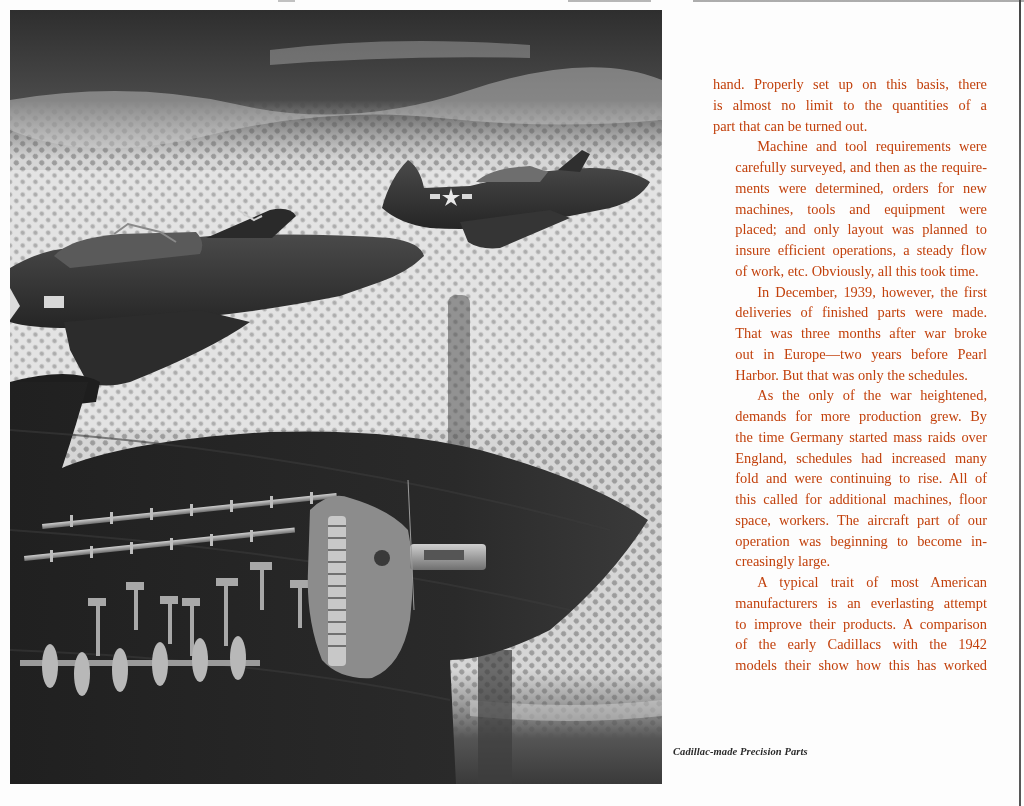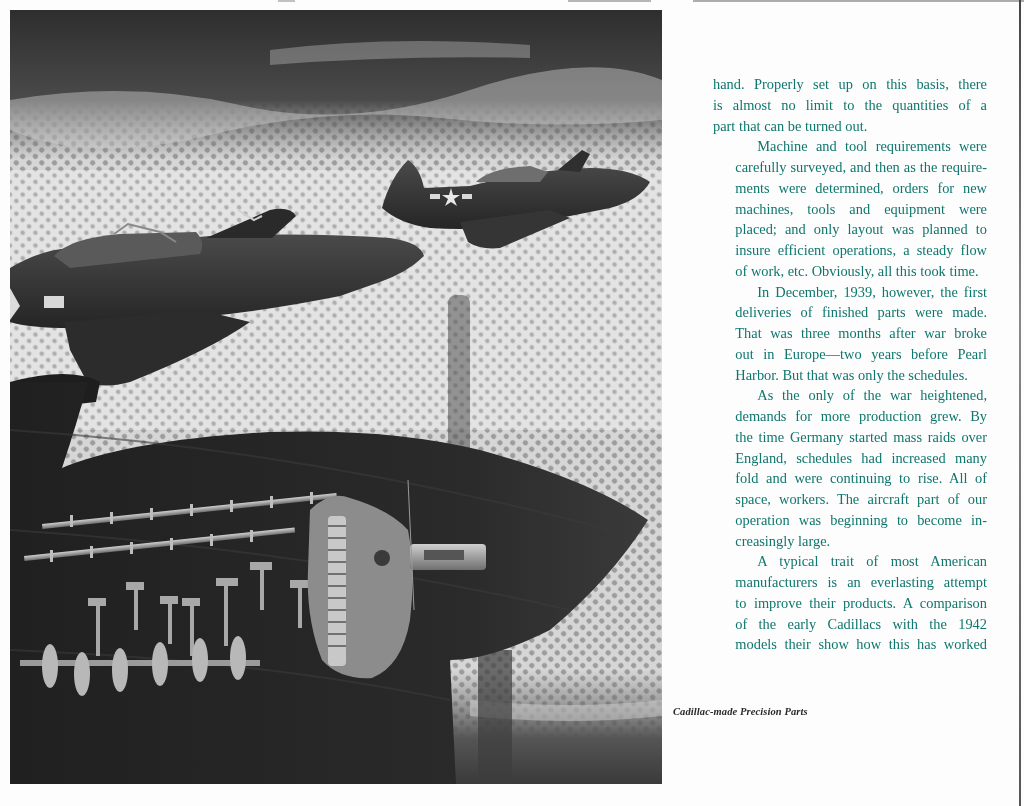--- a/index.html
+++ b/index.html
@@ -27,7 +27,7 @@
   
   .text-column {
     position: absolute; left: 713px; top: 74px; width: 274px;
-    font-size: 14.4px; line-height: 20.75px; color: #0f766e;
+    font-size: 14.4px; line-height: 20.75px; color: #c2410c;
     text-align: justify; hyphens: manual;
   }
   .text-column p { margin: 0; text-indent: 0; }

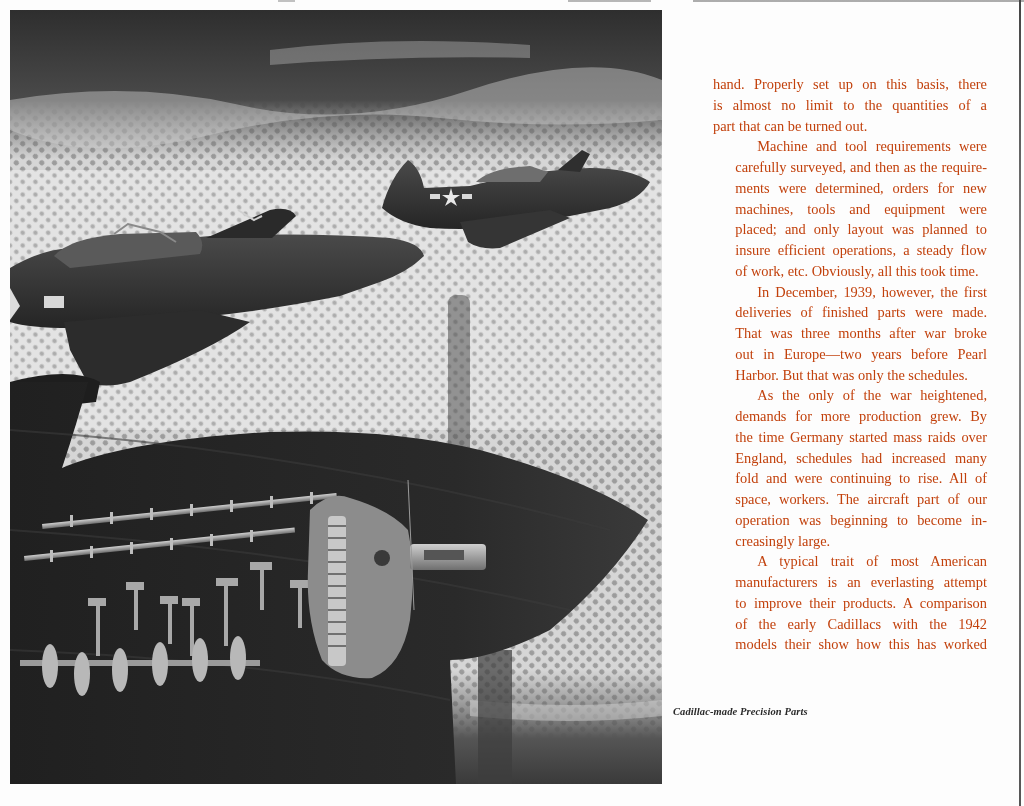--- a/index.html
+++ b/index.html
@@ -222,6 +222,7 @@
     <span class="line">the time Germany started mass raids over</span>
     <span class="line">England, schedules had increased many</span>
     <span class="line">fold and were continuing to rise. All of</span>
+    <span class="line">this called for additional machines, floor</span>
     <span class="line">space, workers. The aircraft part of our</span>
     <span class="line">operation was beginning to become in-</span>
     <span class="line last">creasingly large.</span>

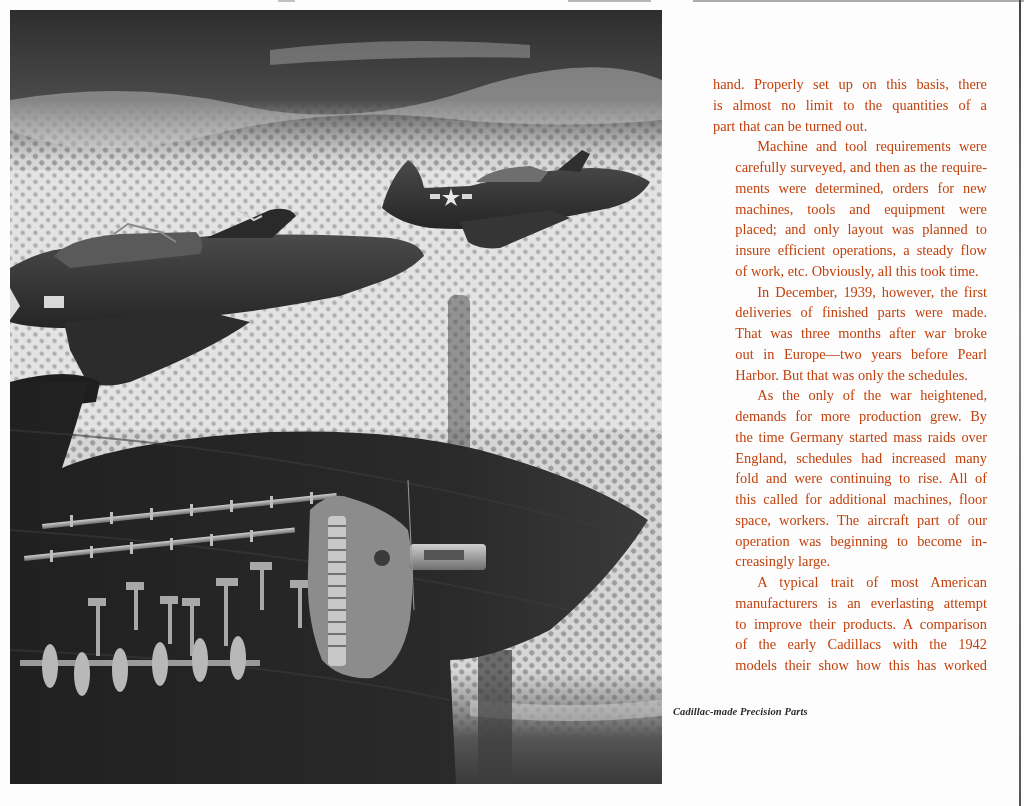--- a/index.html
+++ b/index.html
@@ -35,7 +35,7 @@
   .text-column .line { display: block; text-align: justify; text-align-last: justify; white-space: nowrap; }
   .text-column .line.last { text-align-last: left; }
   .caption {
-    position: absolute; left: 673px; top: 706px;
+    position: absolute; left: 673px; top: 746px;
     font-family: "Liberation Serif", "DejaVu Serif", serif;
     font-style: italic; font-weight: bold; font-size: 10.5px; color: #2a2a2a;
     letter-spacing: .1px;

